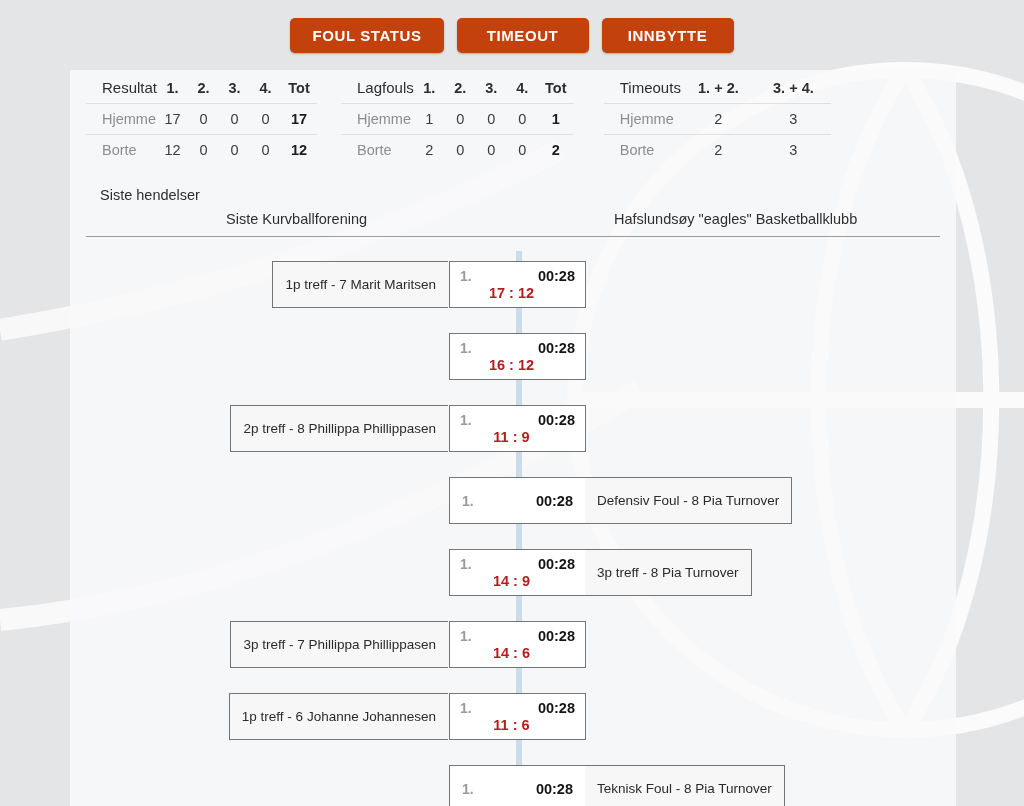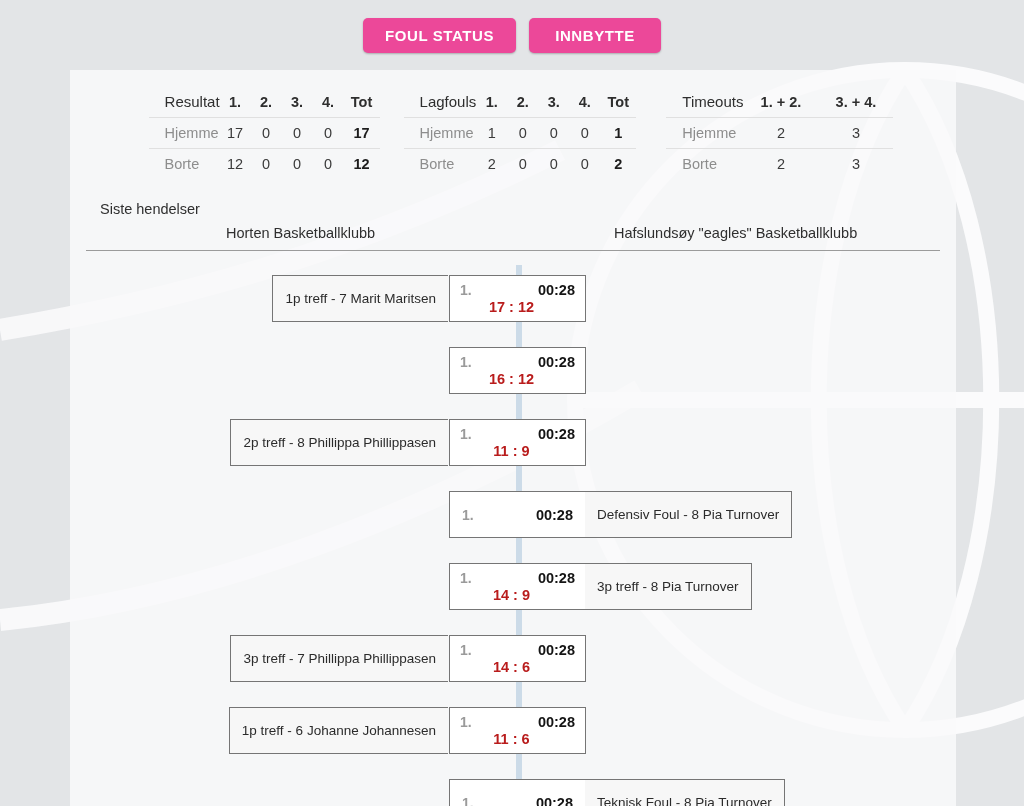--- a/index.html
+++ b/index.html
@@ -35,7 +35,7 @@
     z-index: 3;
   }
   .topbtn {
-    background: #ec4899;
+    background: #c2410c;
     color: #ffffff;
     border: none;
     border-radius: 5px;

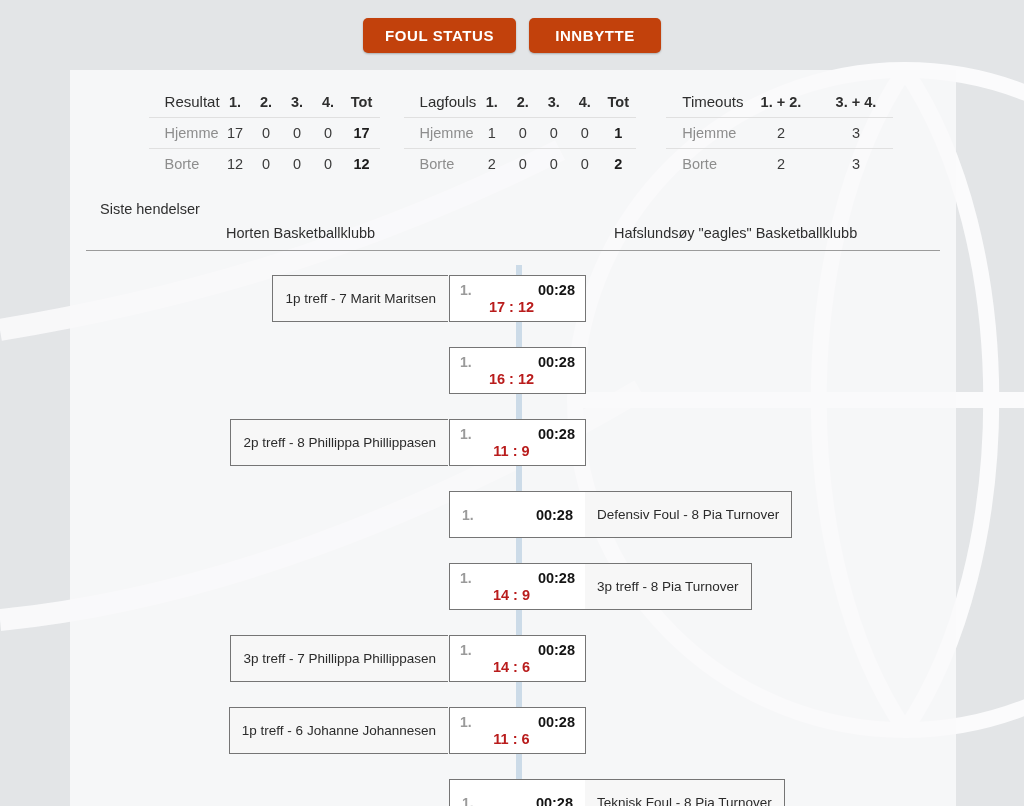--- a/index.html
+++ b/index.html
@@ -215,6 +215,7 @@
 
 <div id="button-bar">
   <button class="topbtn">FOUL STATUS</button>
+  <button class="topbtn">TIMEOUT</button>
   <button class="topbtn">INNBYTTE</button>
 </div>
 

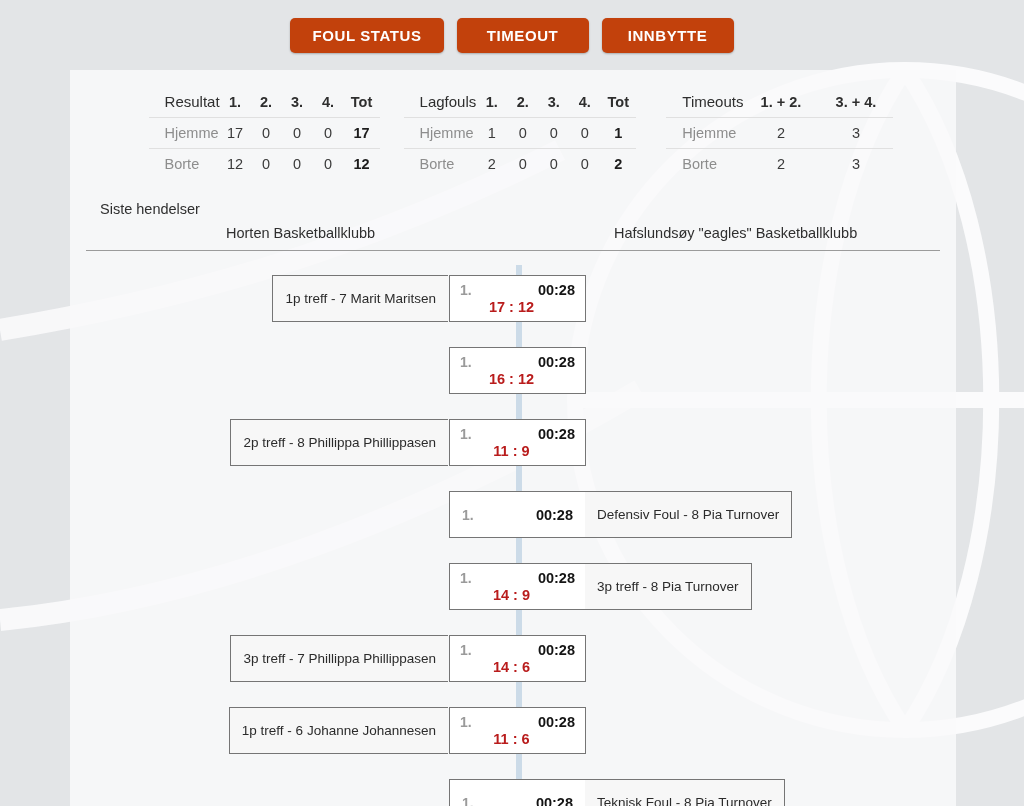--- a/index.html
+++ b/index.html
@@ -65,8 +65,7 @@
   
   #stats-strip {
     display: flex;
-    padding: 16px 0 0 0;
-    justify-content: center;
+    padding: 2px 0 0 0;
   }
   .stat-table {
     border-collapse: collapse;

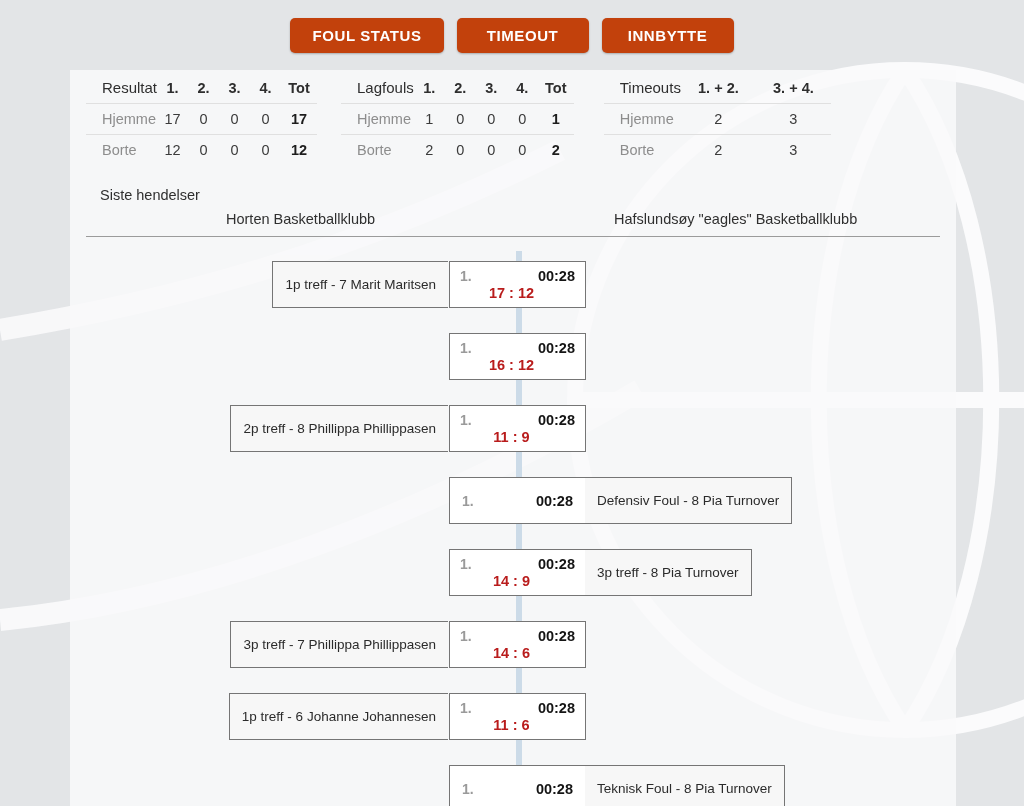--- a/index.html
+++ b/index.html
@@ -305,7 +305,7 @@
   <div id="siste-label">Siste hendelser</div>
 
   <div id="team-head">
-    <div class="team-name" id="team-home">Horten Basketballklubb</div>
+    <div class="team-name" id="team-home">Siste Kurvballforening</div>
     <div class="team-name" id="team-away">Hafslundsøy "eagles" Basketballklubb</div>
   </div>
 

